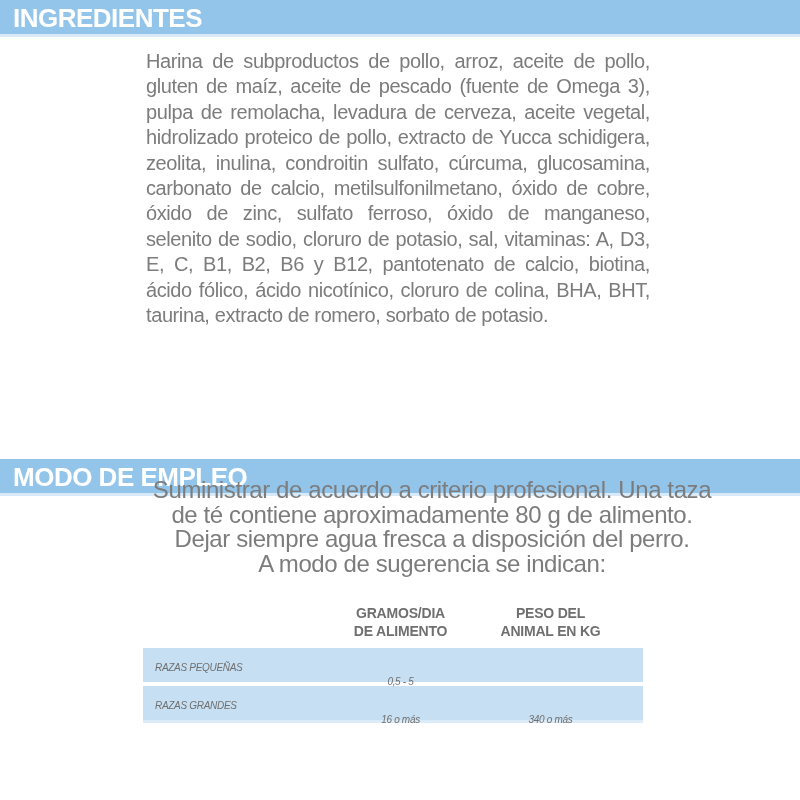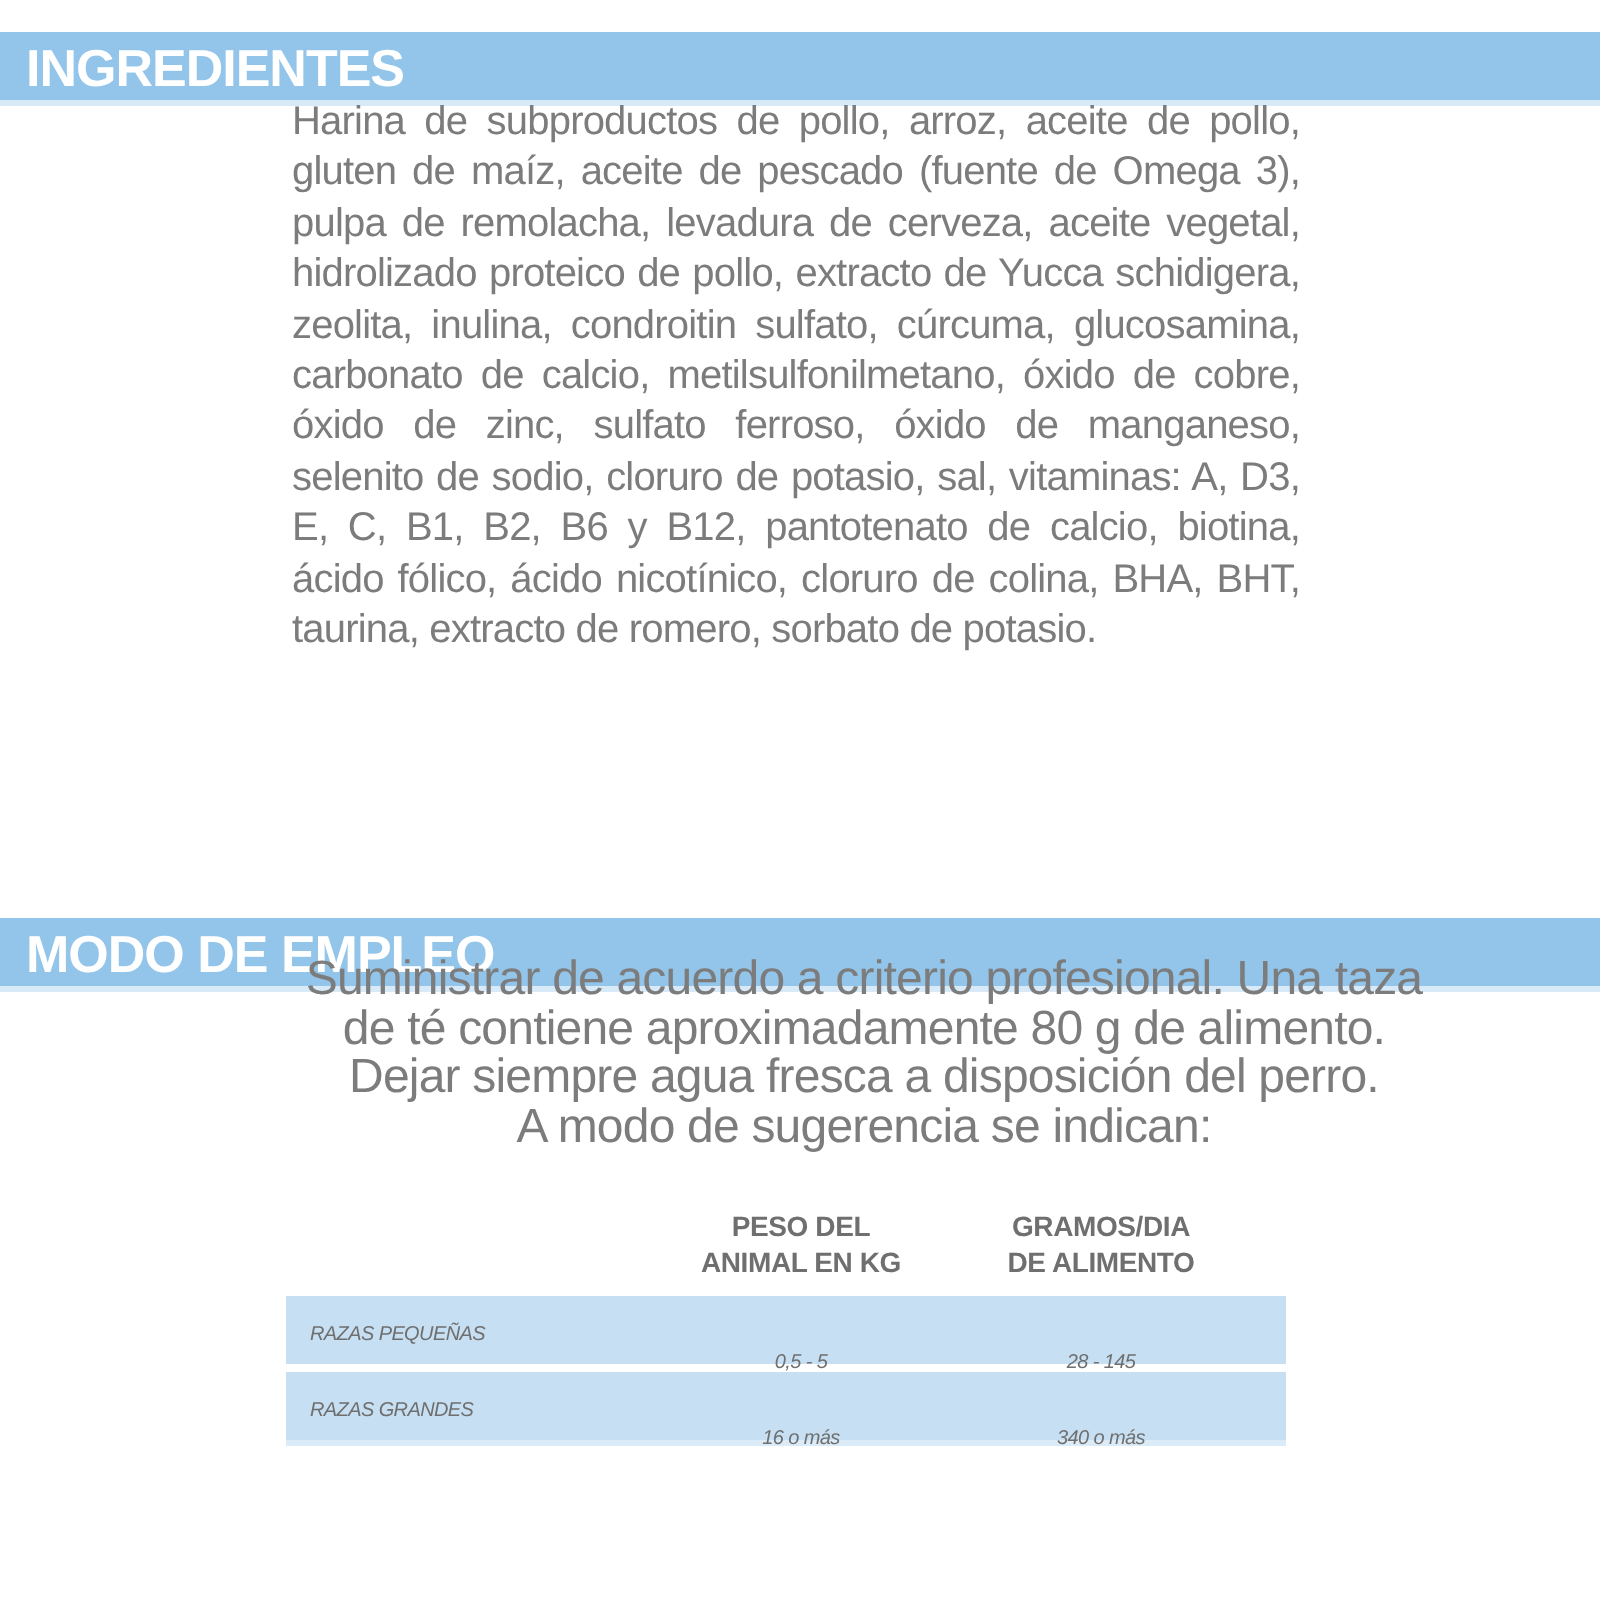--- a/index.html
+++ b/index.html
@@ -30,7 +30,7 @@
     letter-spacing: -0.5px;
     color: var(--title-white, #FFFFFF);
   }
-  #bar-ingredients { top: 16px; }
+  #bar-ingredients { top: 0; }
   #bar-usage { top: 412px; margin-top: 47px; }
 
   .ingredients-text {

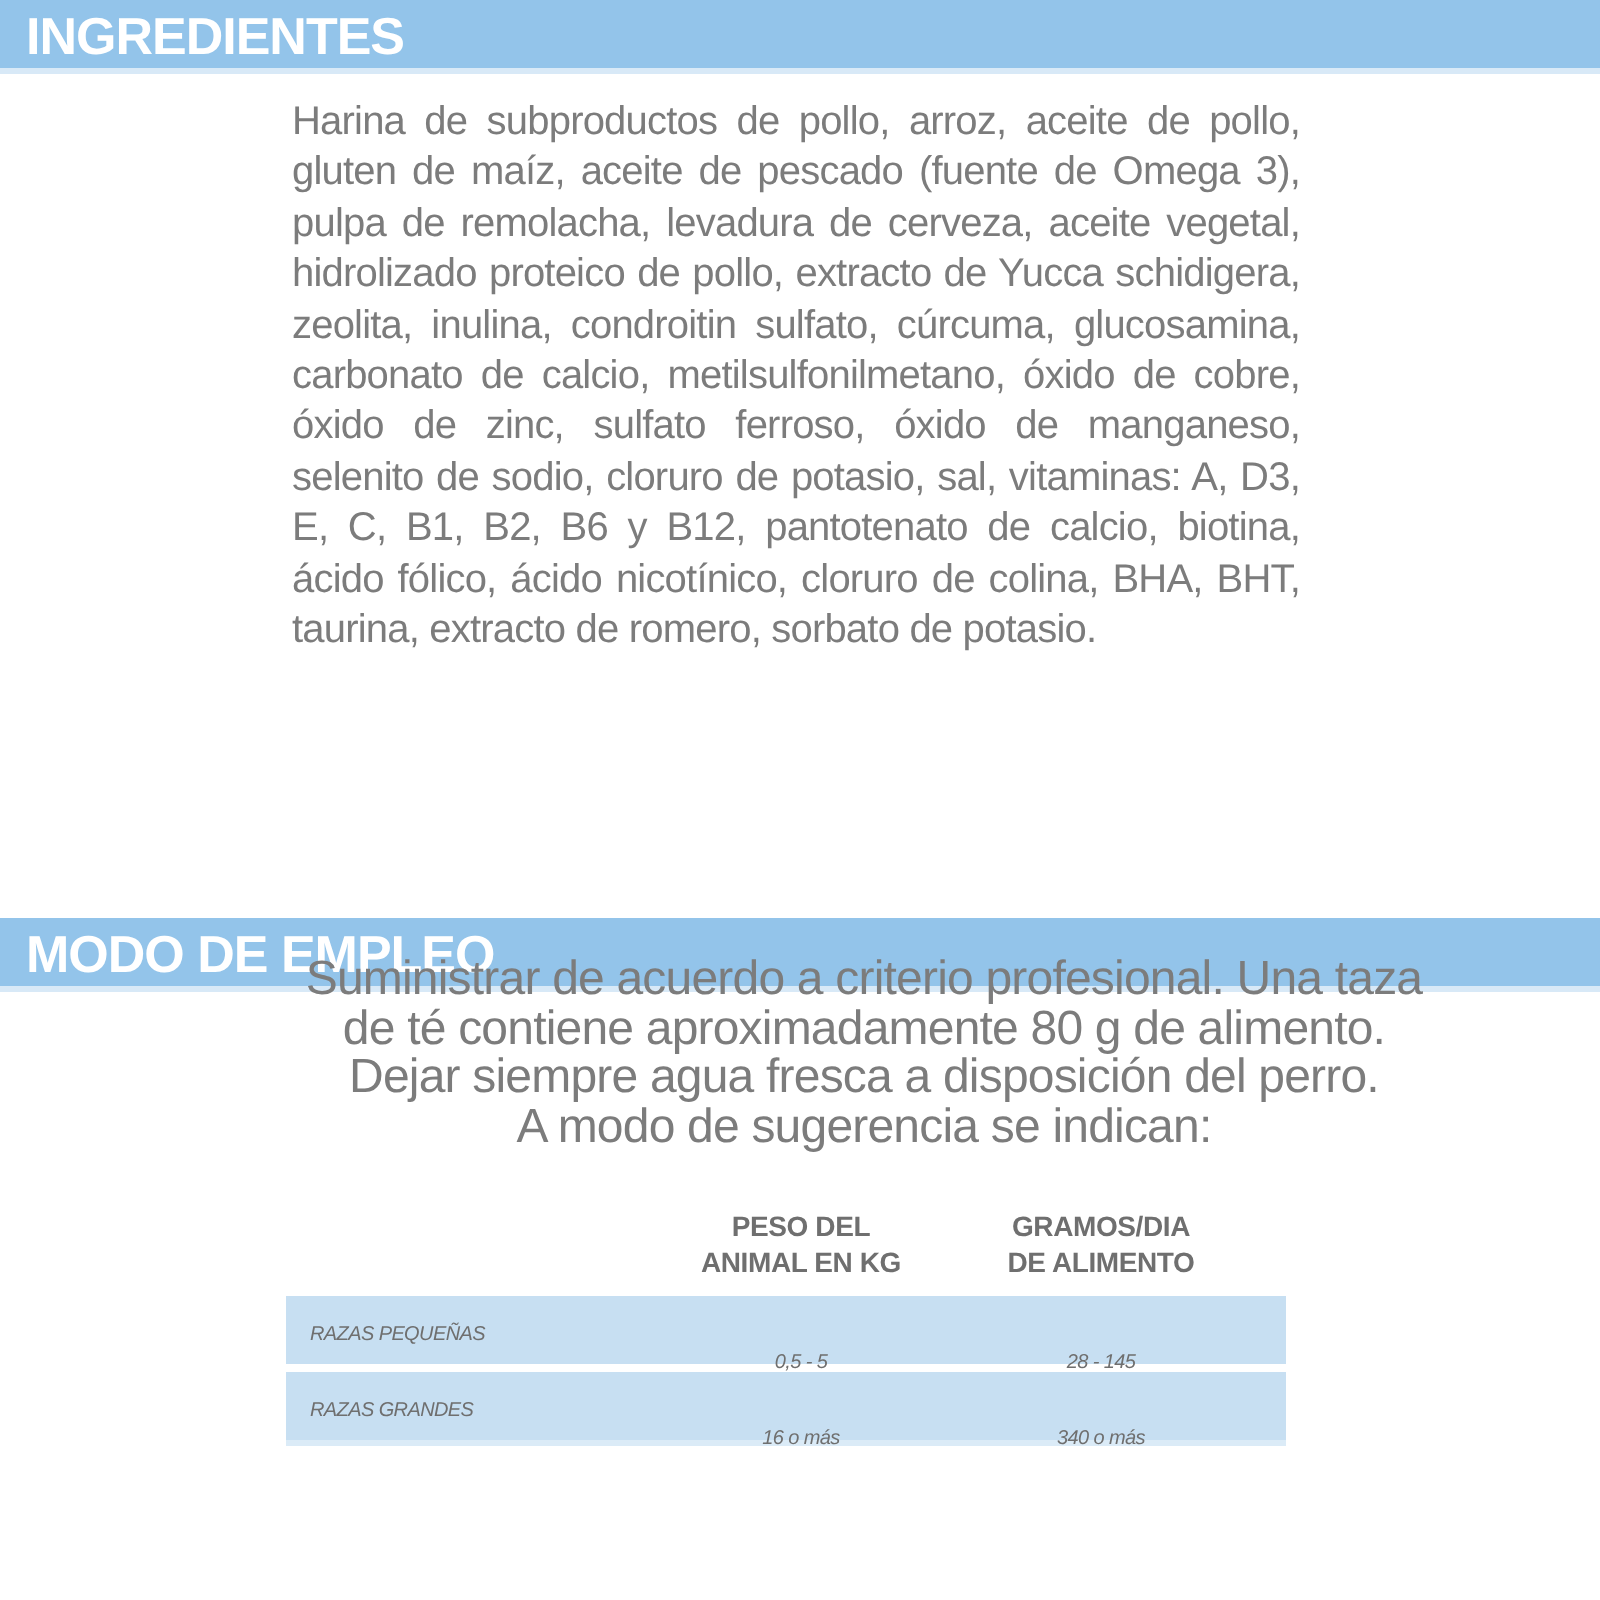--- a/index.html
+++ b/index.html
@@ -121,10 +121,10 @@
   <div class="feeding-table">
     <div class="thead">
       <div class="th"></div>
+      <div class="th">GRAMOS/DIA
+DE ALIMENTO</div>
       <div class="th">PESO DEL
 ANIMAL EN KG</div>
-      <div class="th">GRAMOS/DIA
-DE ALIMENTO</div>
     </div>
 
     <div class="trow alt">

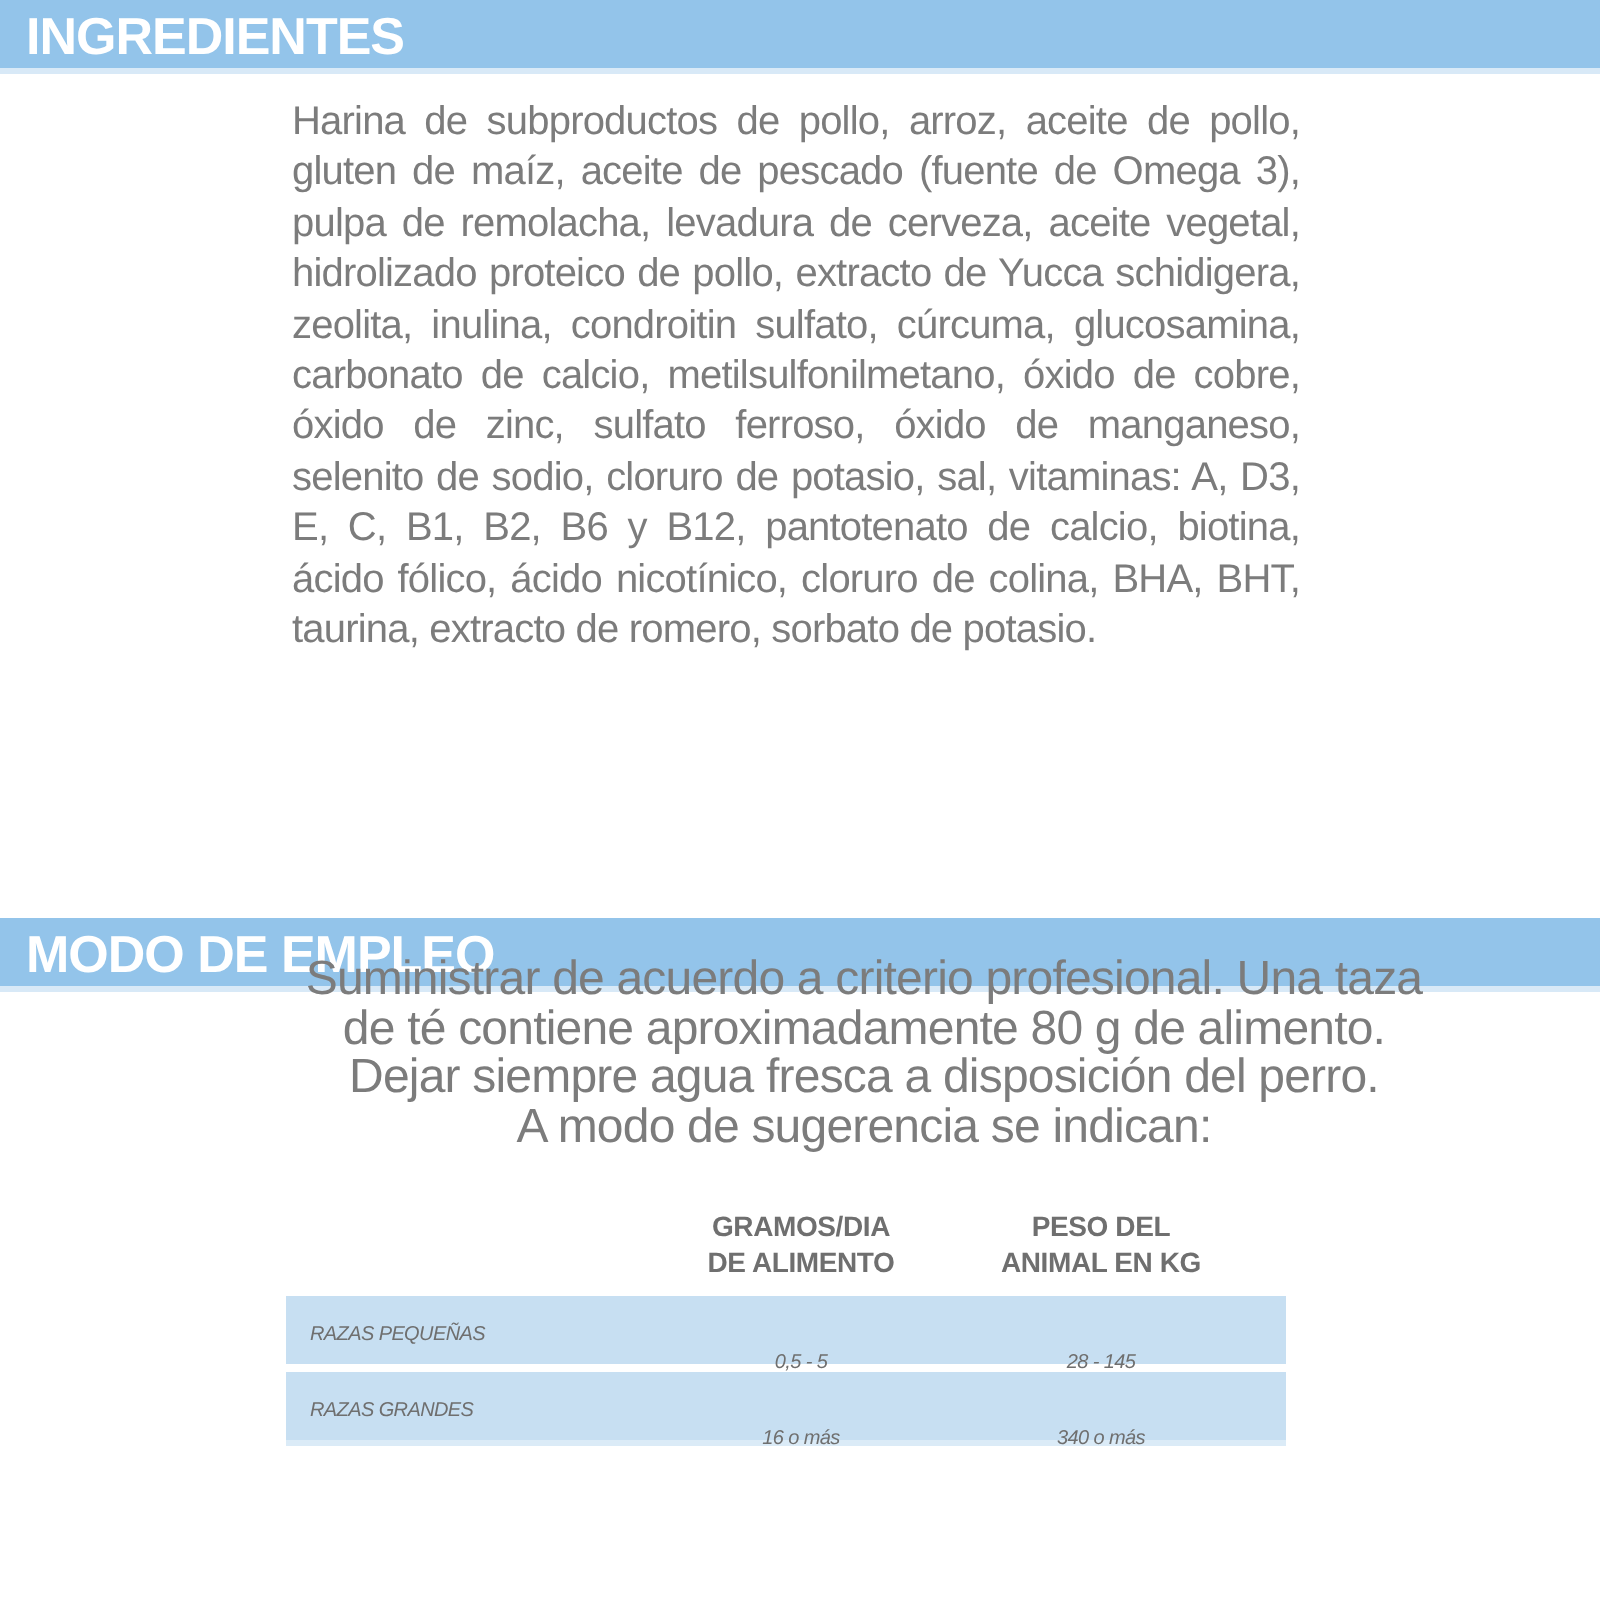--- a/index.html
+++ b/index.html
@@ -130,7 +130,6 @@
     <div class="trow alt">
       <span class="cell-label">RAZAS PEQUEÑAS</span>
       <span class="cell-mid">0,5 - 5</span>
-      <span class="cell-right">28 - 145</span>
     </div>
 
 

